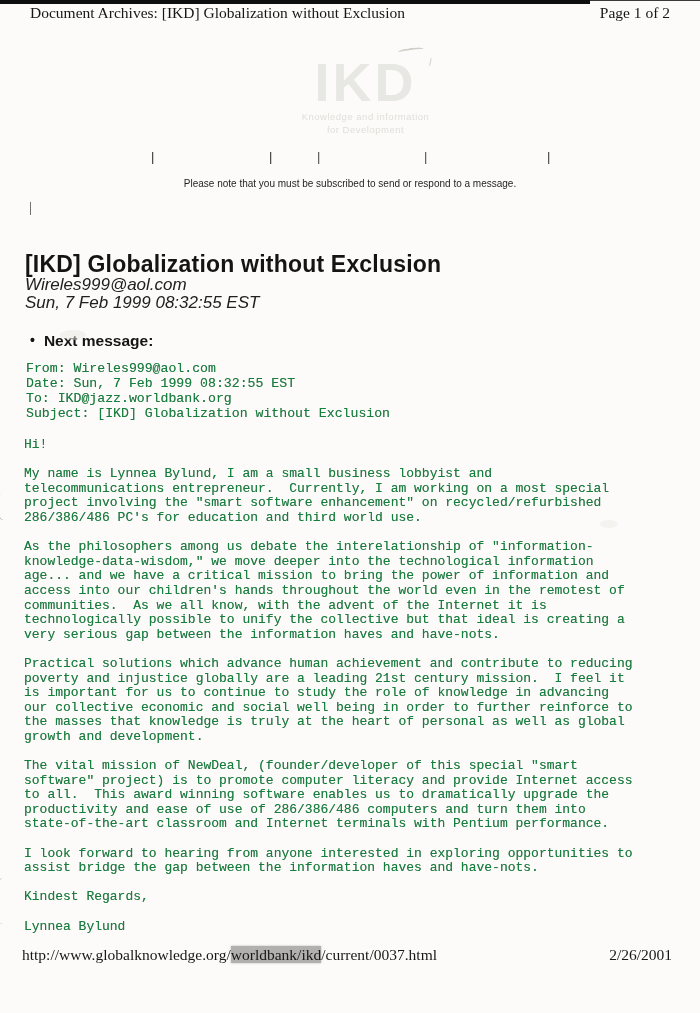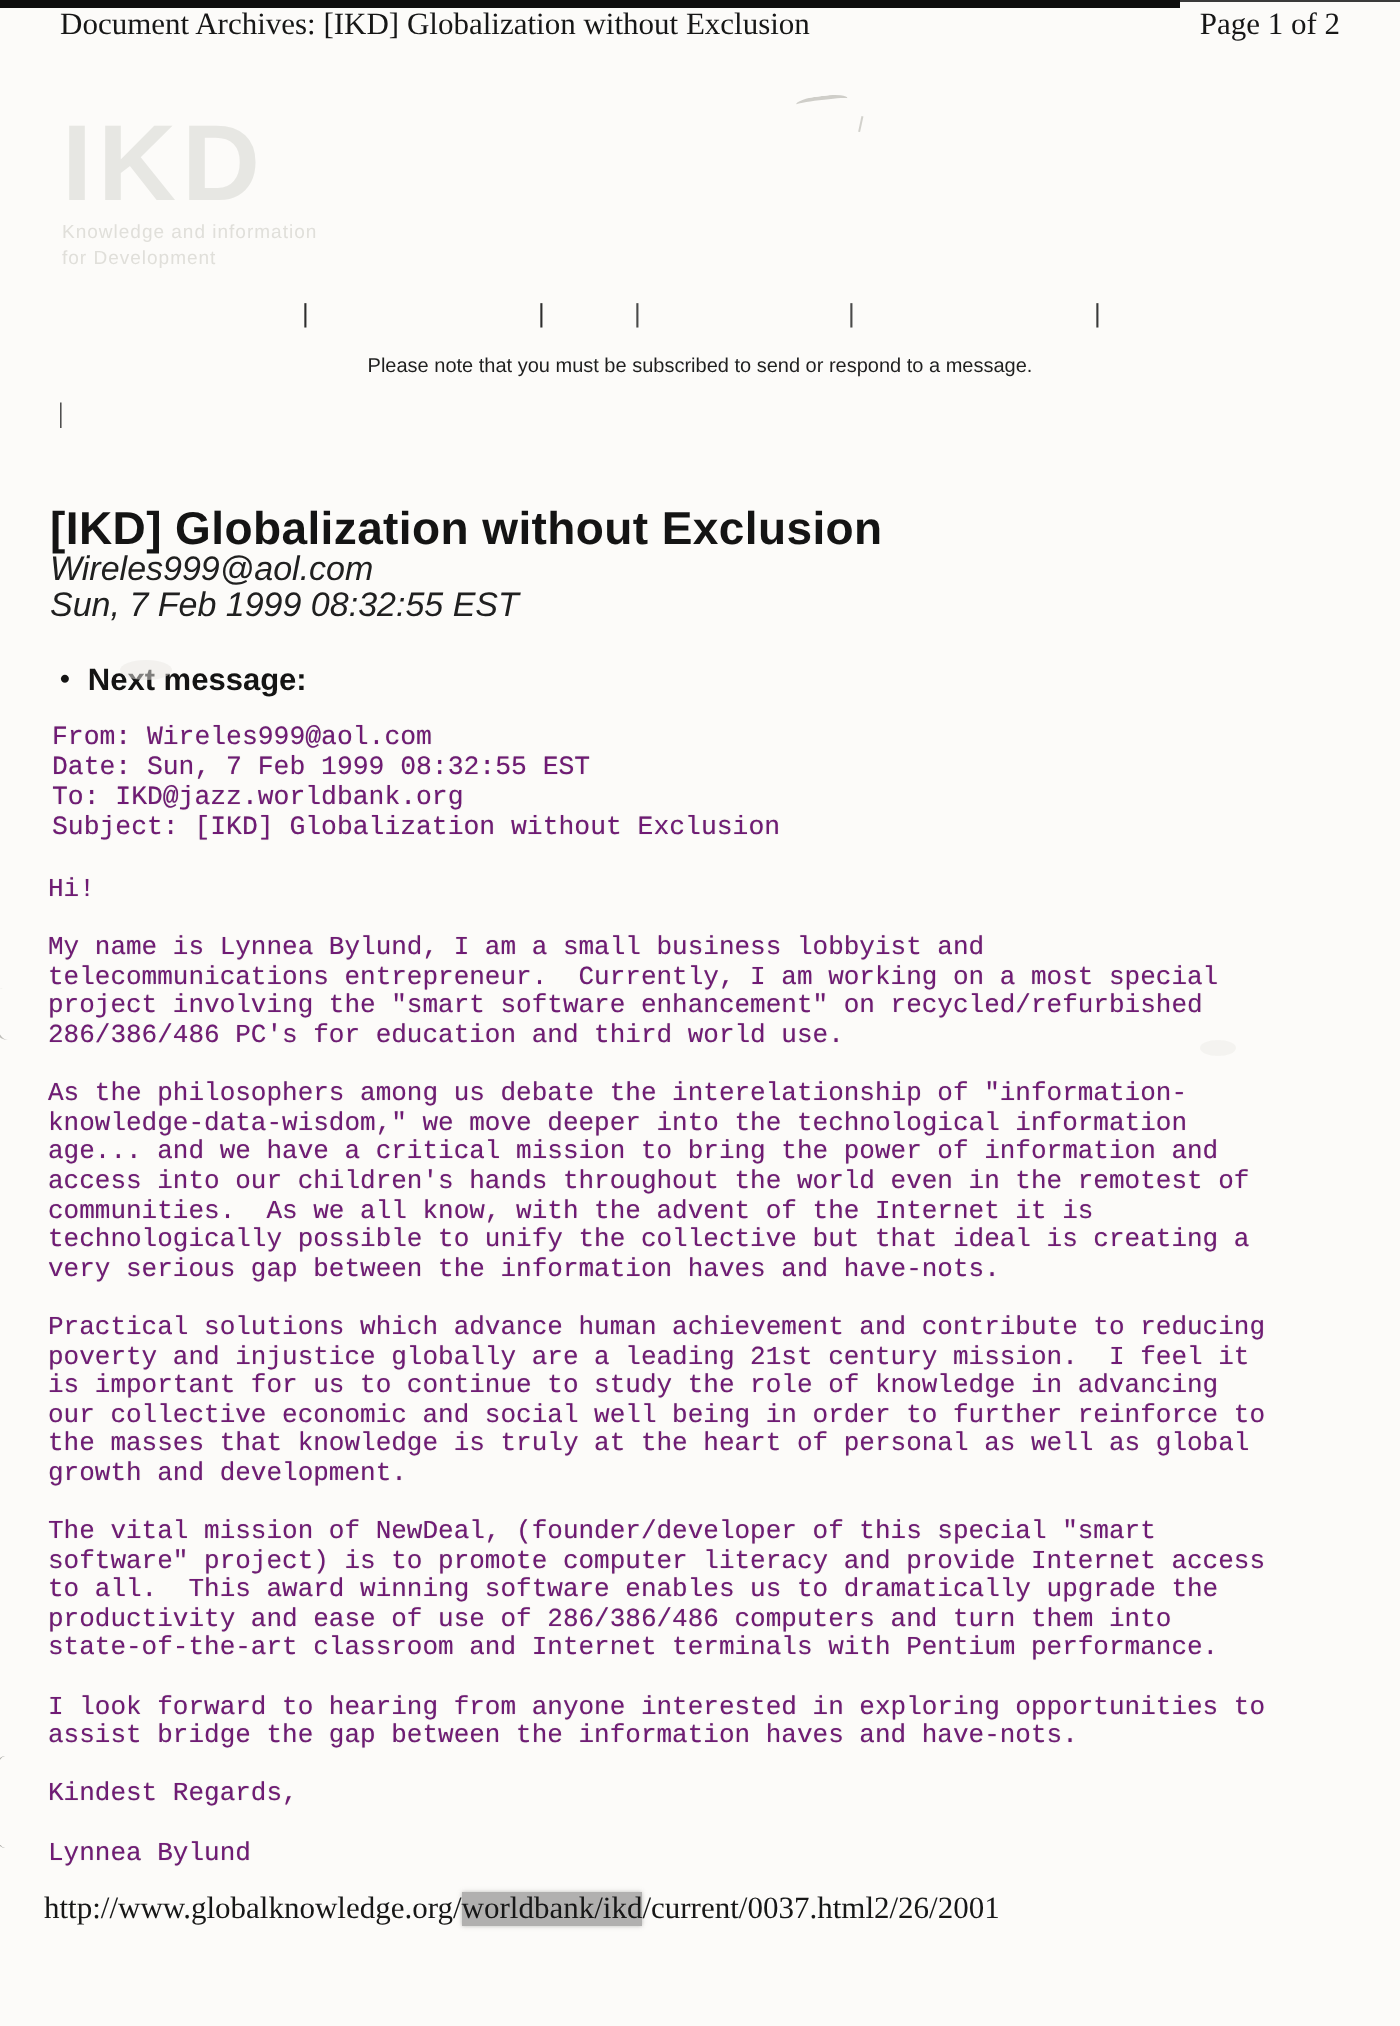--- a/index.html
+++ b/index.html
@@ -19,7 +19,7 @@
   }
 
   
-  .logo { position:absolute; top:54px; left:0; right:0; text-align:left; user-select:none;margin-left:31px; }
+  .logo { position:absolute; top:54px; left:0; right:0; text-align:center; user-select:none;margin-left:31px; }
   .logo-text {
     font-family:"Liberation Sans", sans-serif; font-weight:bold;
     font-size:54px; line-height:56px; letter-spacing:3px; color:#e7e7e3;

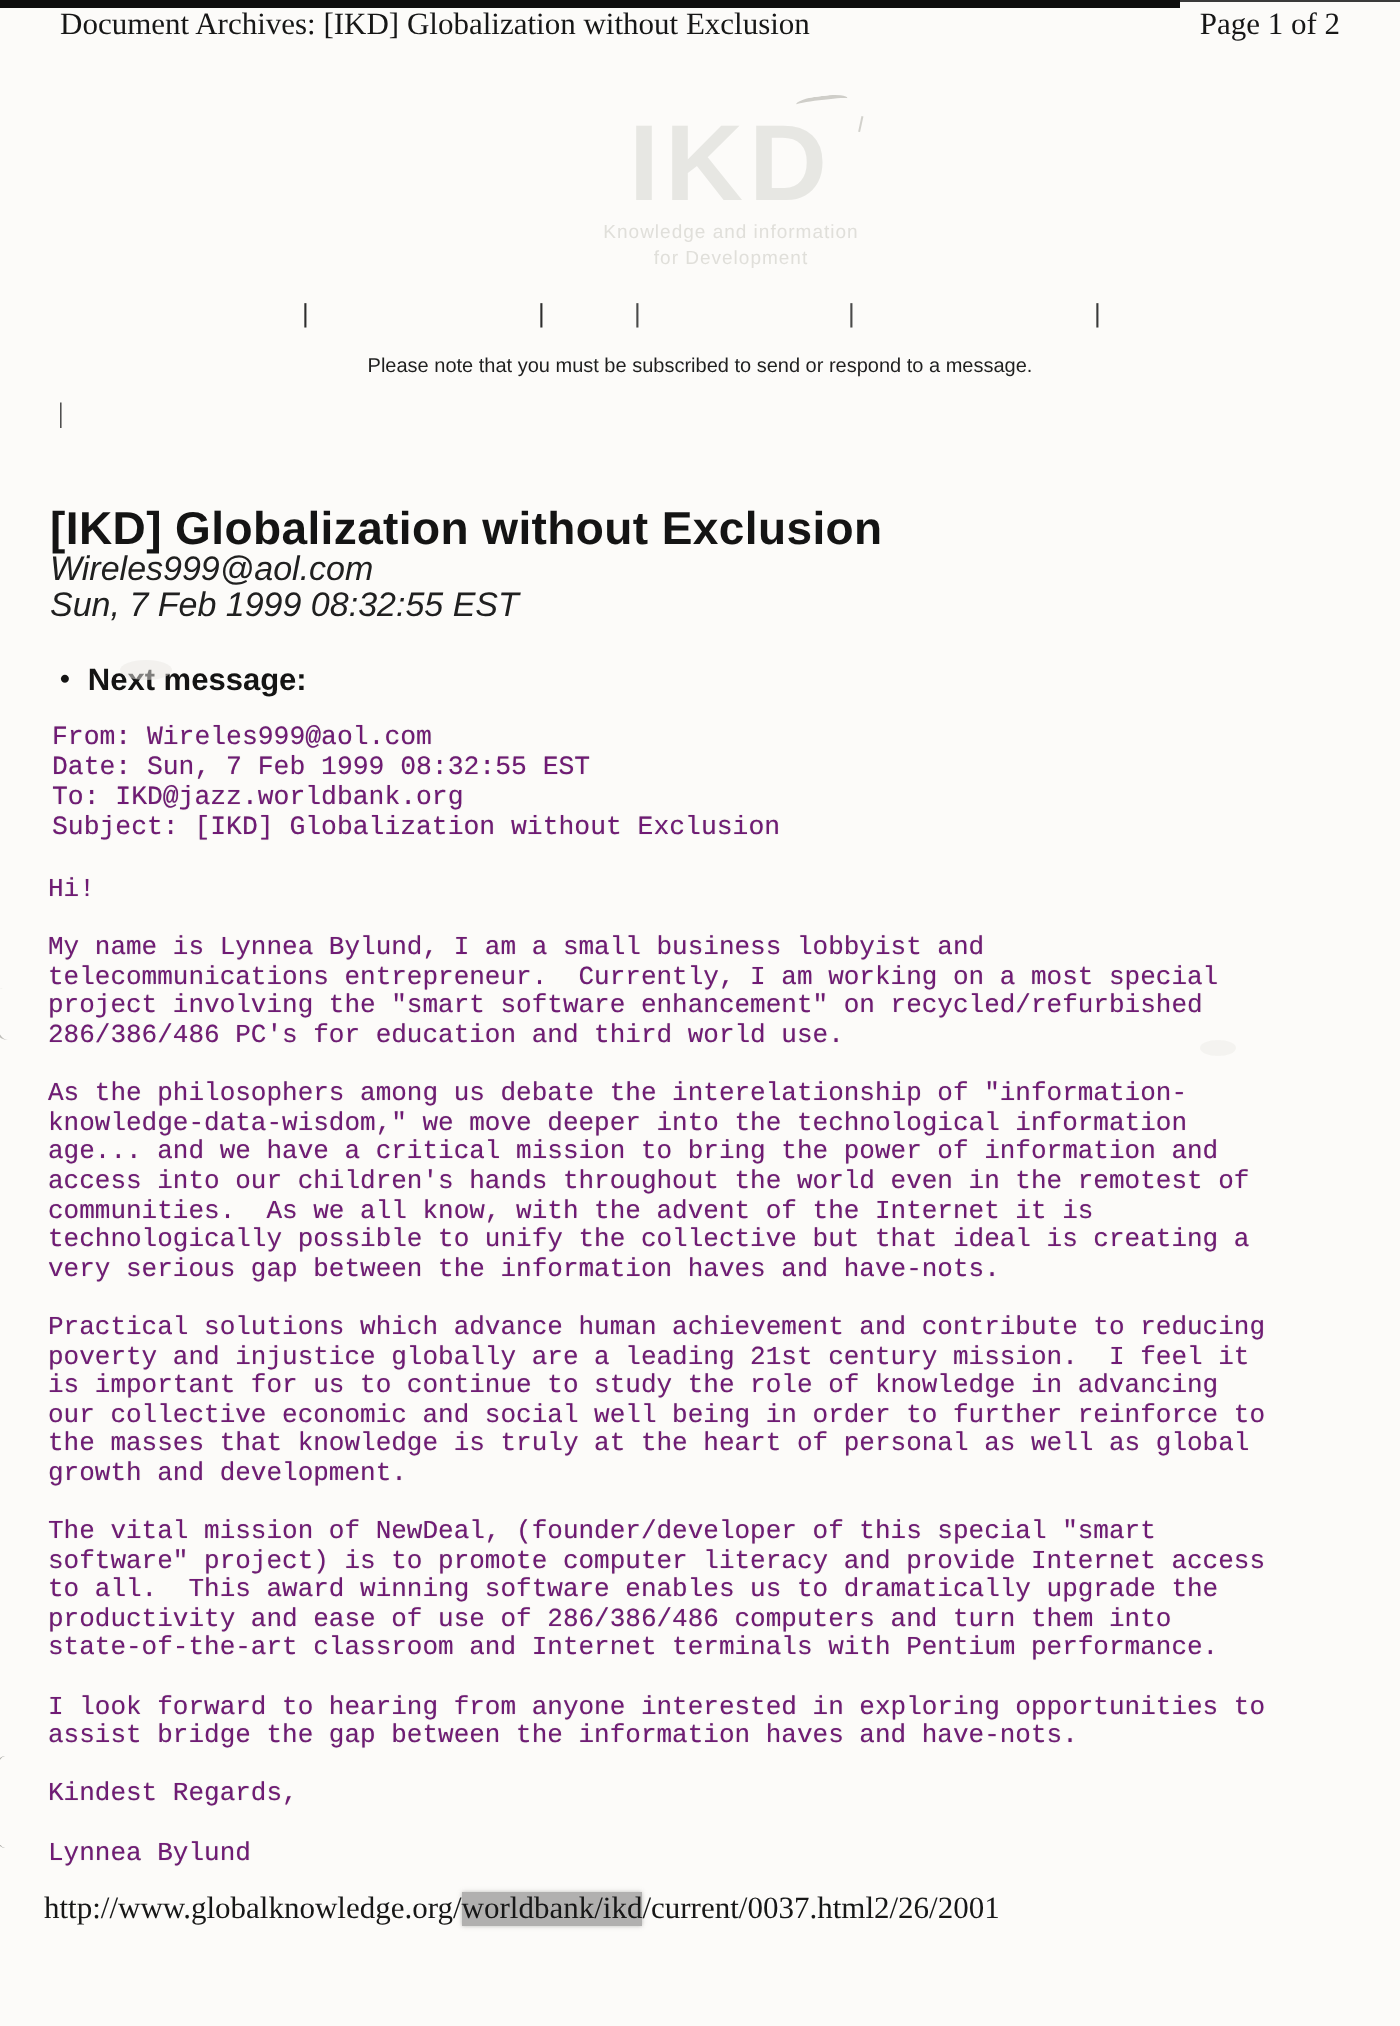--- a/index.html
+++ b/index.html
@@ -63,7 +63,7 @@
   }
   .bullet { display:inline-block; margin-right:9px; font-size:14px; transform:translateY(-1px); }
 
-  .mono { font-family:"Liberation Mono", "DejaVu Sans Mono", monospace; color:#701a75;
+  .mono { font-family:"Liberation Mono", "DejaVu Sans Mono", monospace; color:#15803d;
           text-shadow:0 0 .4px rgba(50,50,50,.45); }
   .email-headers {
     position:absolute; left:26px; top:362px;

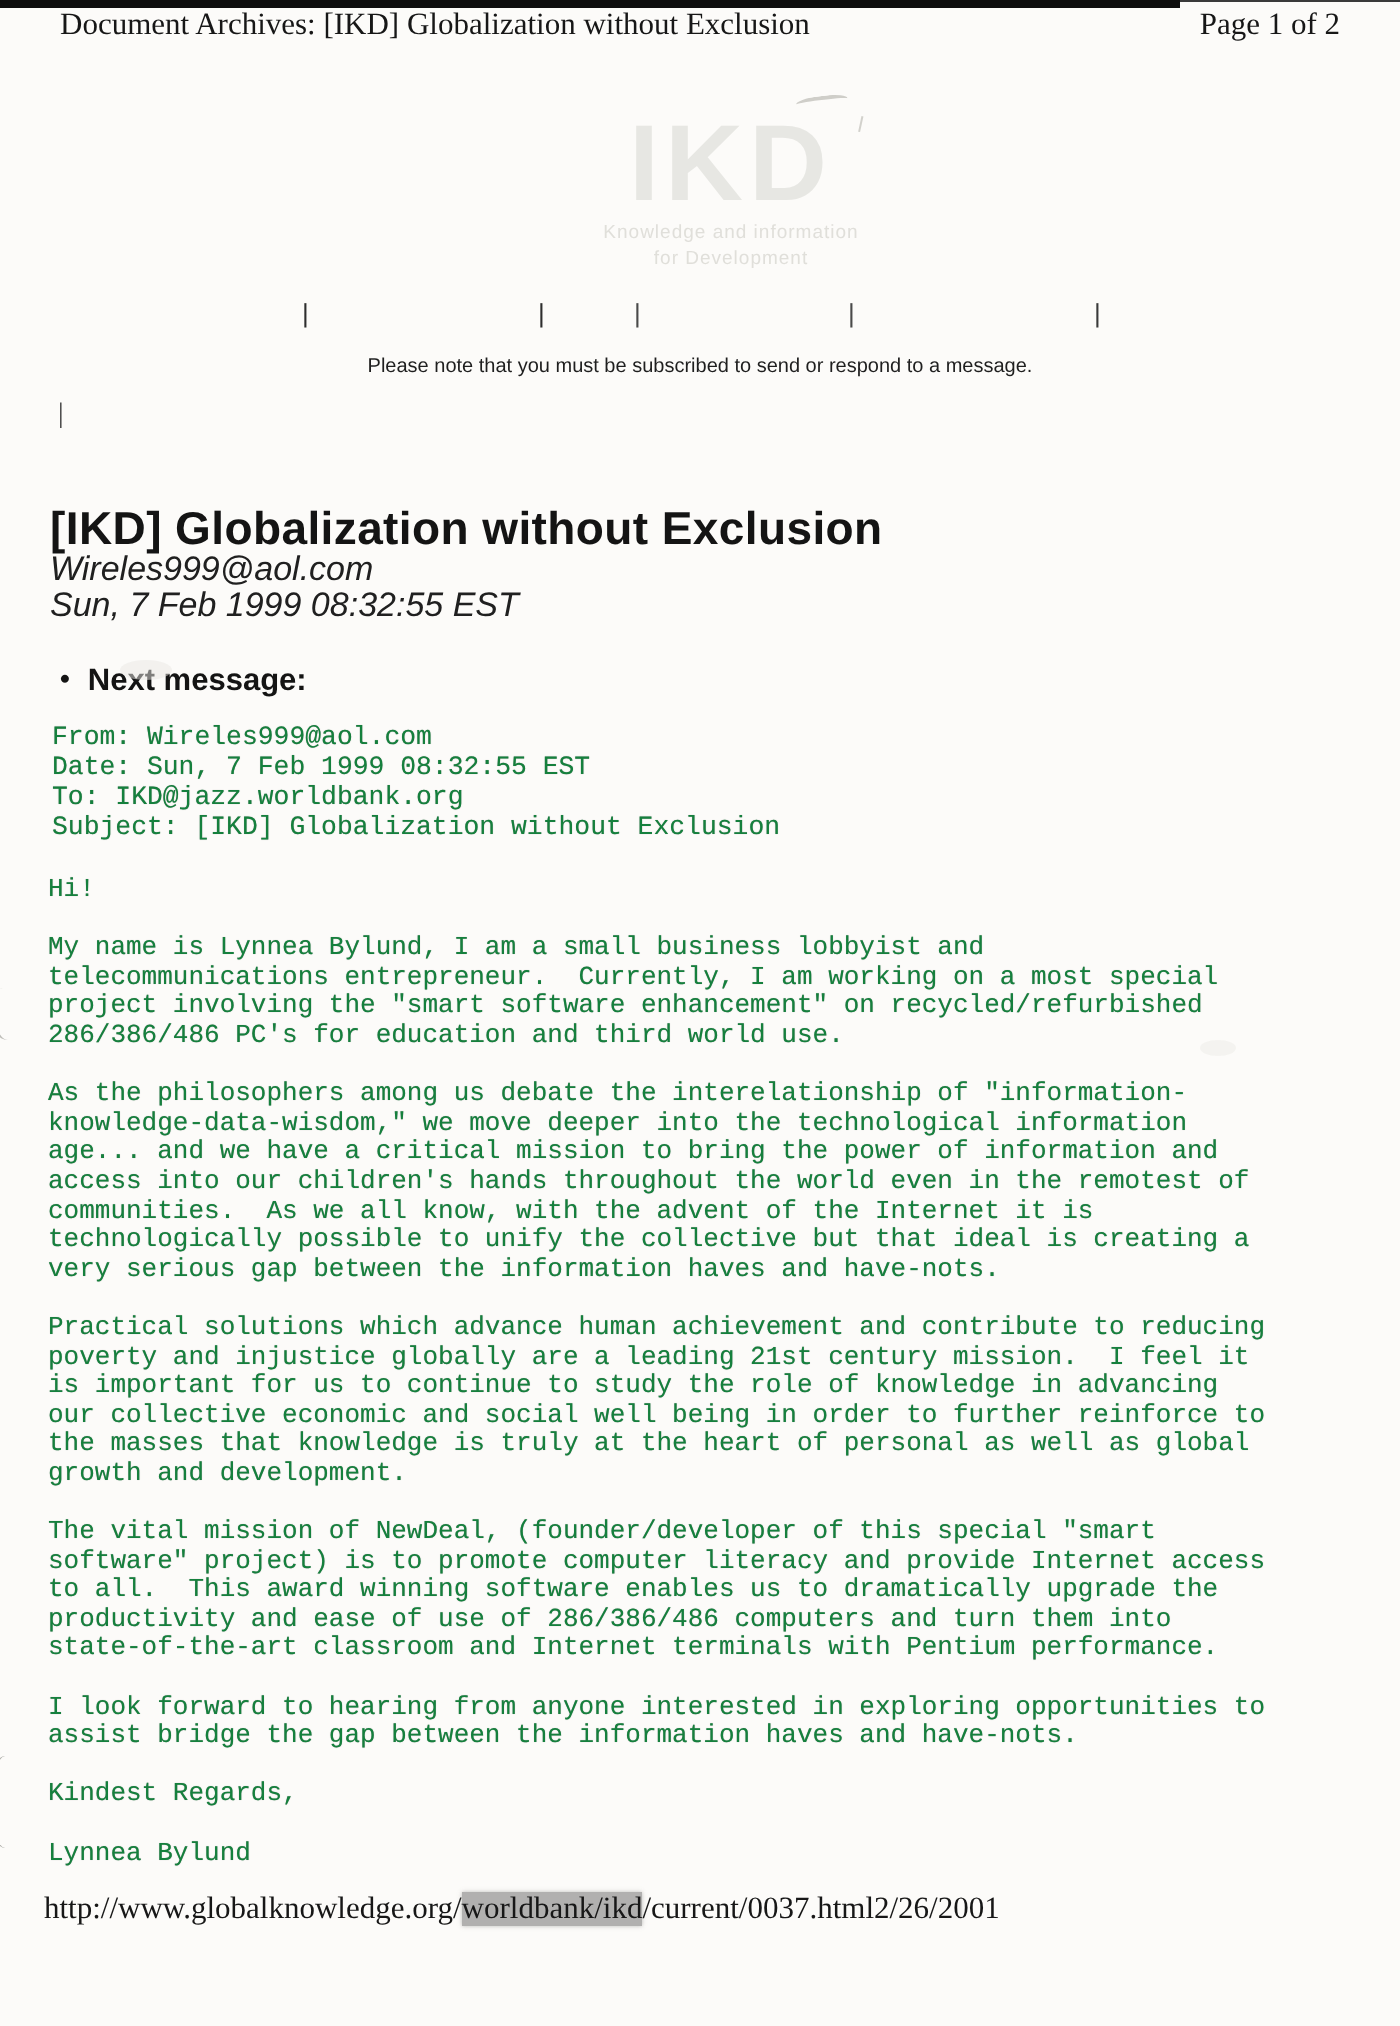--- a/index.html
+++ b/index.html
@@ -74,7 +74,7 @@
 
   .footer {
     position:absolute; top:946px; left:22px; right:28px;
-    display:flex; justify-content:flex-start;
+    display:flex; justify-content:space-between;
     font-size:15.5px; color:#171717;
   }
   .smudge { background:rgba(122,122,120,.58); box-shadow:0 0 2px rgba(122,122,120,.5); }

